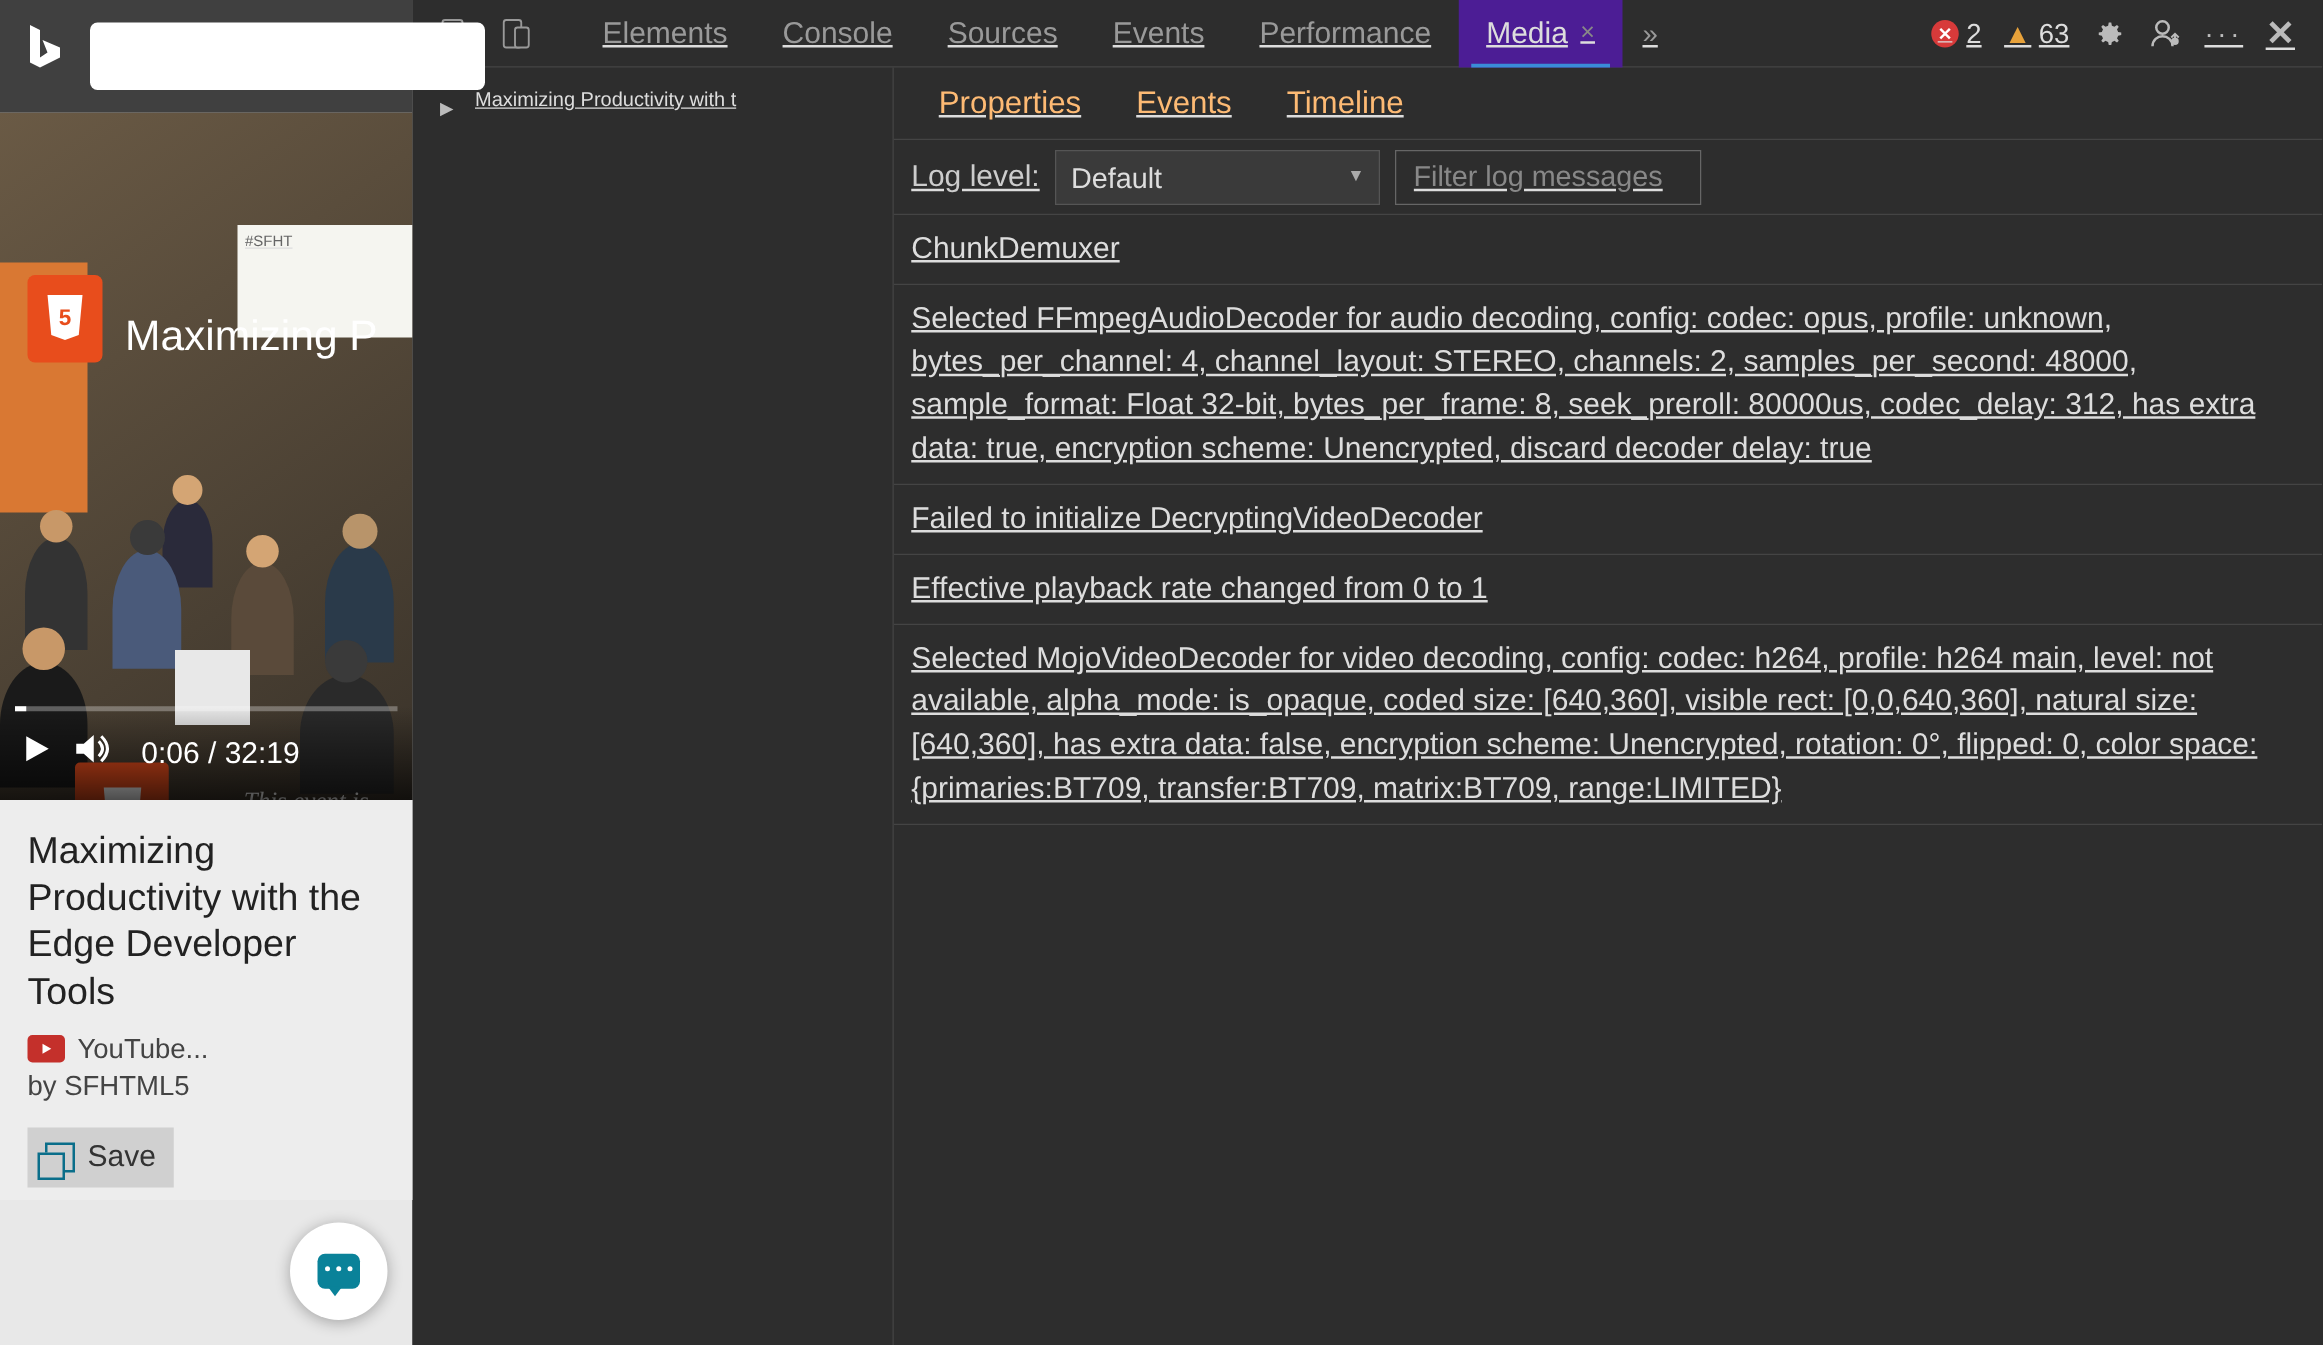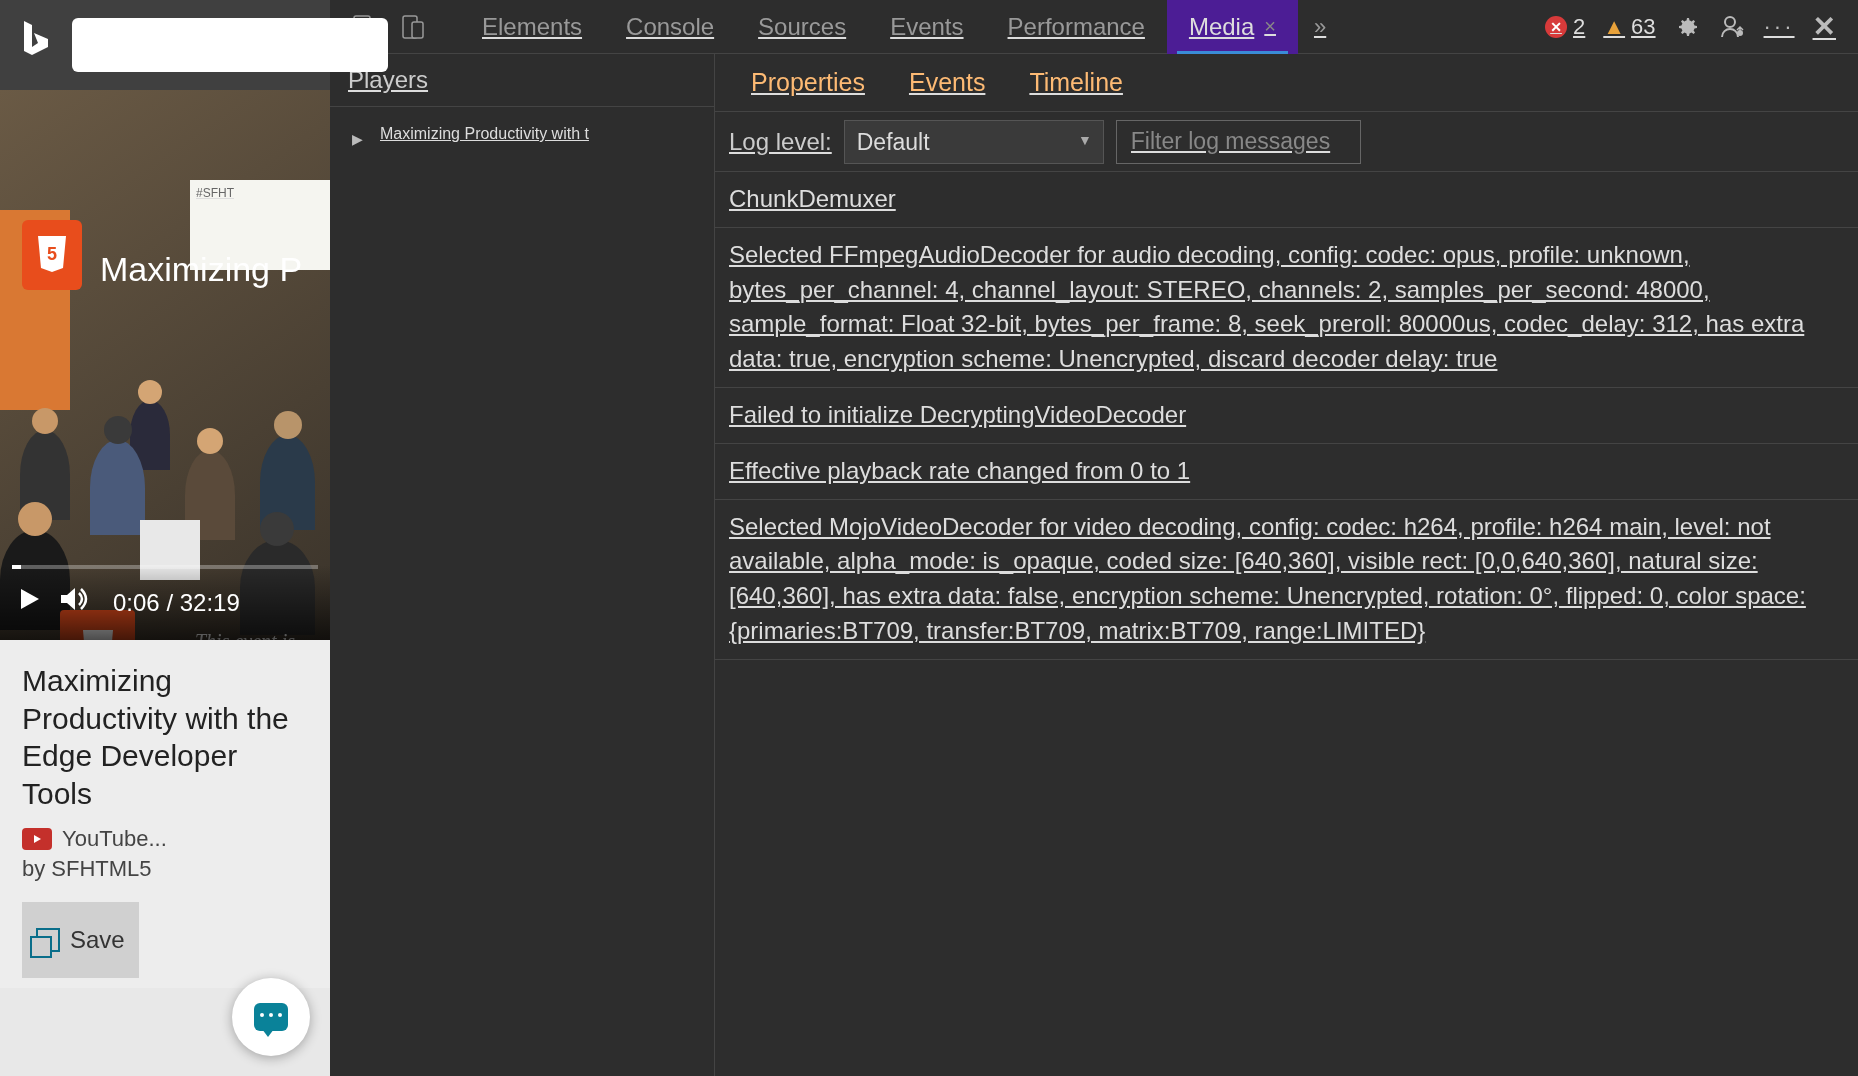--- a/index.html
+++ b/index.html
@@ -245,7 +245,6 @@
 
   <div class="dt-body">
     <div class="players-pane">
-      <div class="players-header">Players</div>
       <div class="player-list">
         <div class="player-item">Maximizing Productivity with t</div>
       </div>

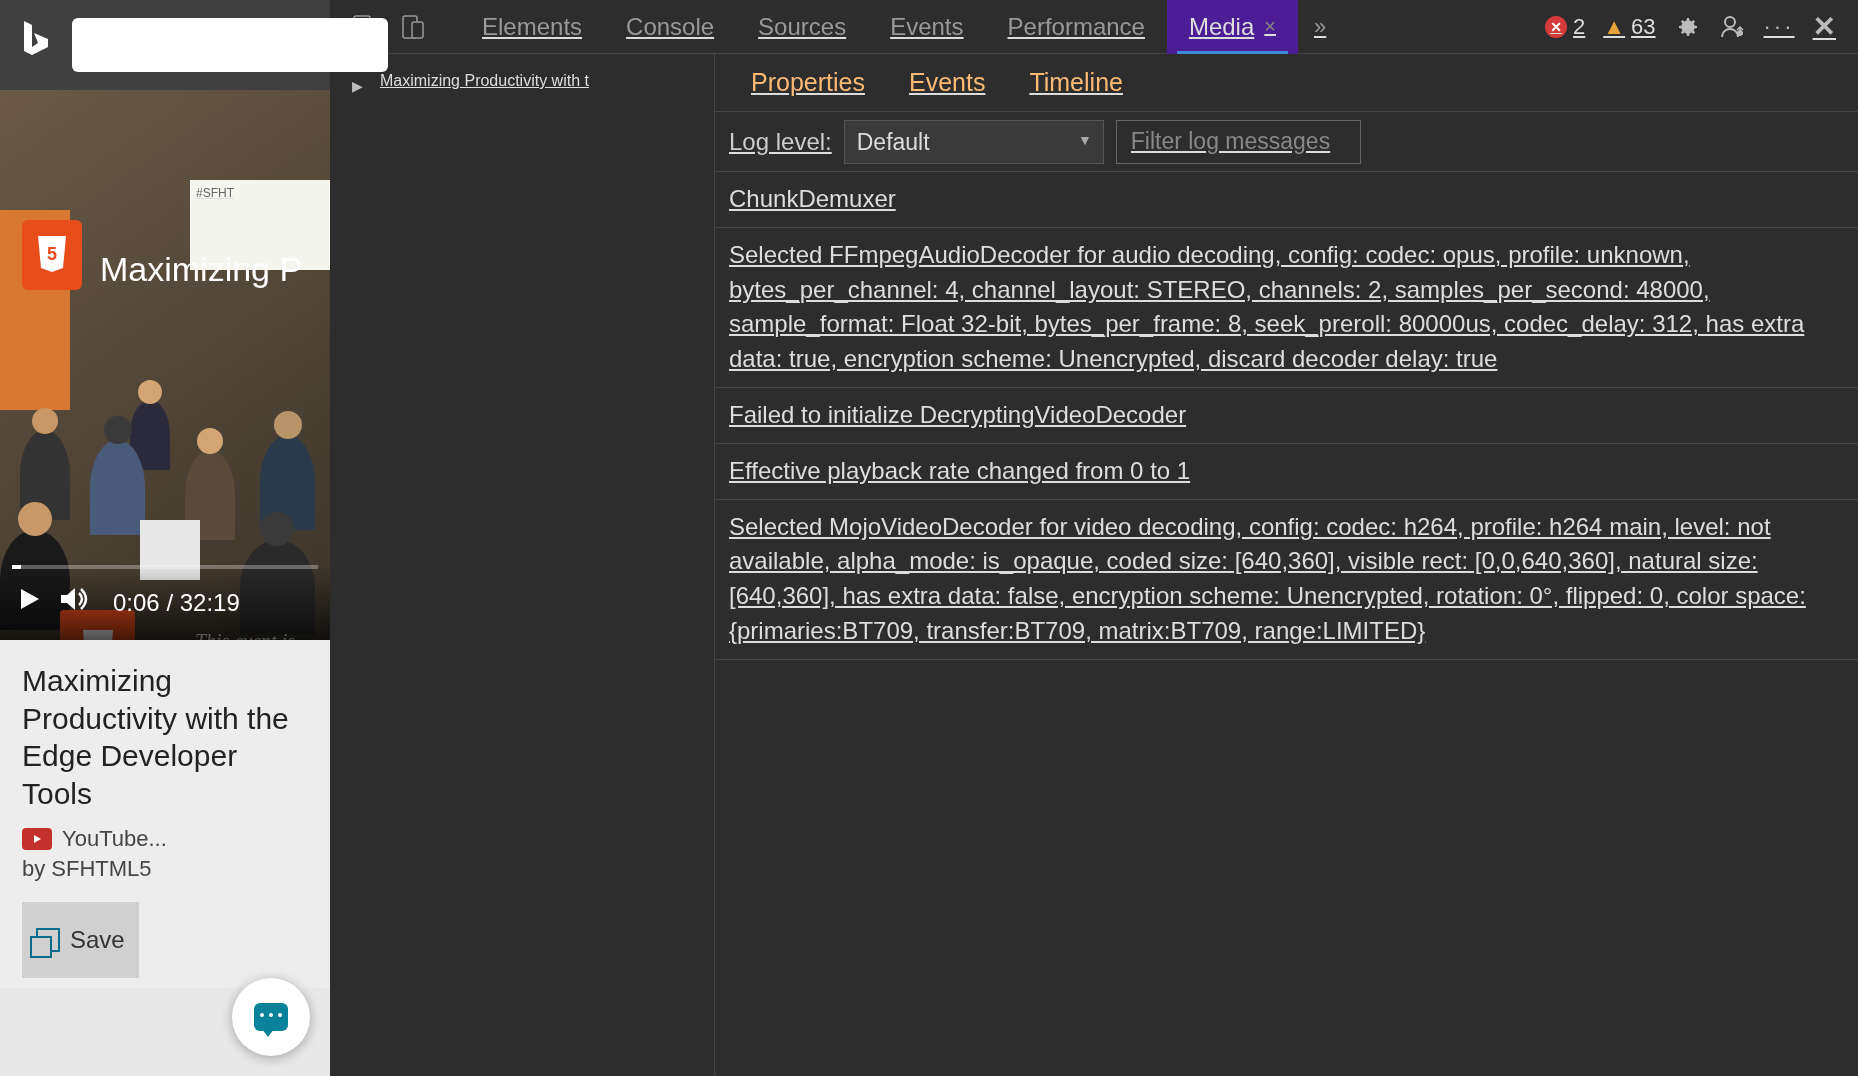--- a/index.html
+++ b/index.html
@@ -34,7 +34,7 @@
 .yt-icon { width:30px; height:22px; background:#c4302b; border-radius:4px; display:flex; align-items:center; justify-content:center; }
 .yt-play { width:0; height:0; border-left:7px solid #fff; border-top:4px solid transparent; border-bottom:4px solid transparent; }
 .author-line { font-size:22px; color:#444; margin-top:4px; }
-.save-btn { display:inline-flex; align-items:center; gap:10px; background:#d0d0d0; padding:24px 14px; margin-top:20px; font-size:24px; color:#333; cursor:pointer; }
+.save-btn { display:inline-flex; align-items:center; gap:10px; background:#d0d0d0; padding:10px 14px; margin-top:20px; font-size:24px; color:#333; cursor:pointer; }
 .save-icon { width:24px; height:24px; border:2px solid #0a6e8a; position:relative; }
 .save-icon::before { content:''; position:absolute; top:6px; left:-8px; width:18px; height:18px; border:2px solid #0a6e8a; background:#d0d0d0; }
 .chat-fab { position:absolute; bottom:20px; right:20px; width:78px; height:78px; border-radius:50%; background:#fff; box-shadow:0 2px 12px rgba(0,0,0,.3); display:flex; align-items:center; justify-content:center; cursor:pointer; }

